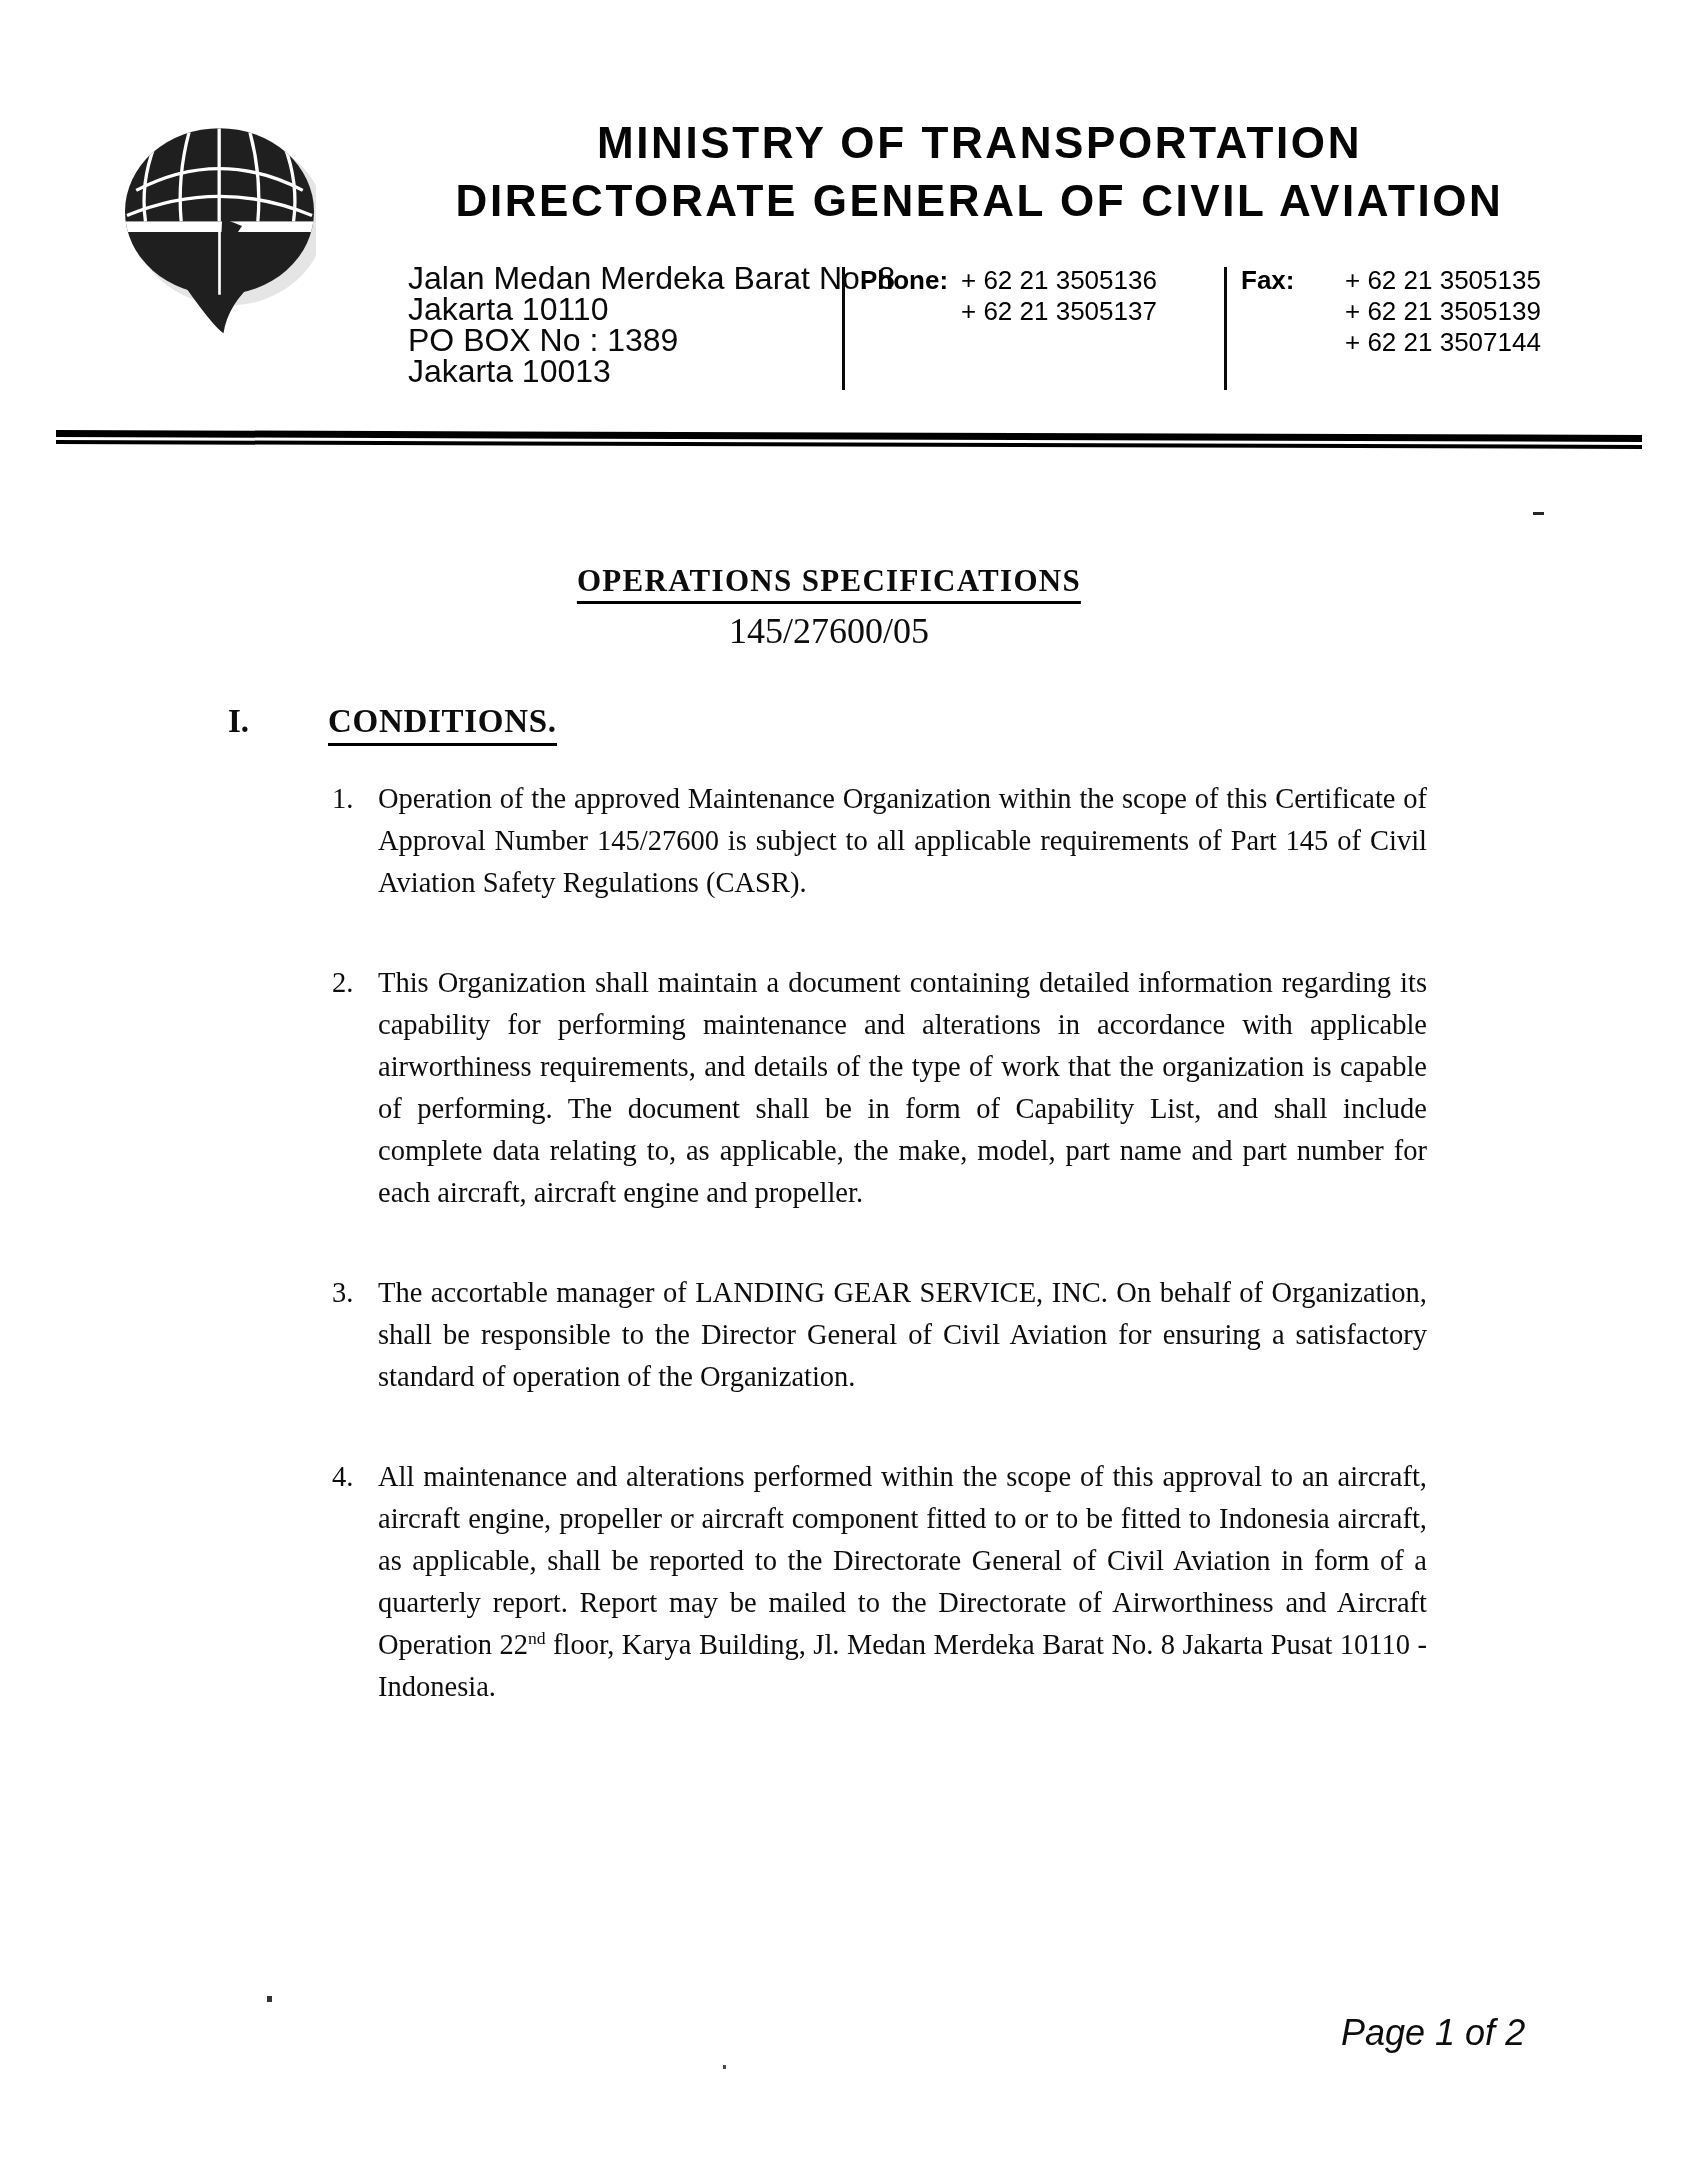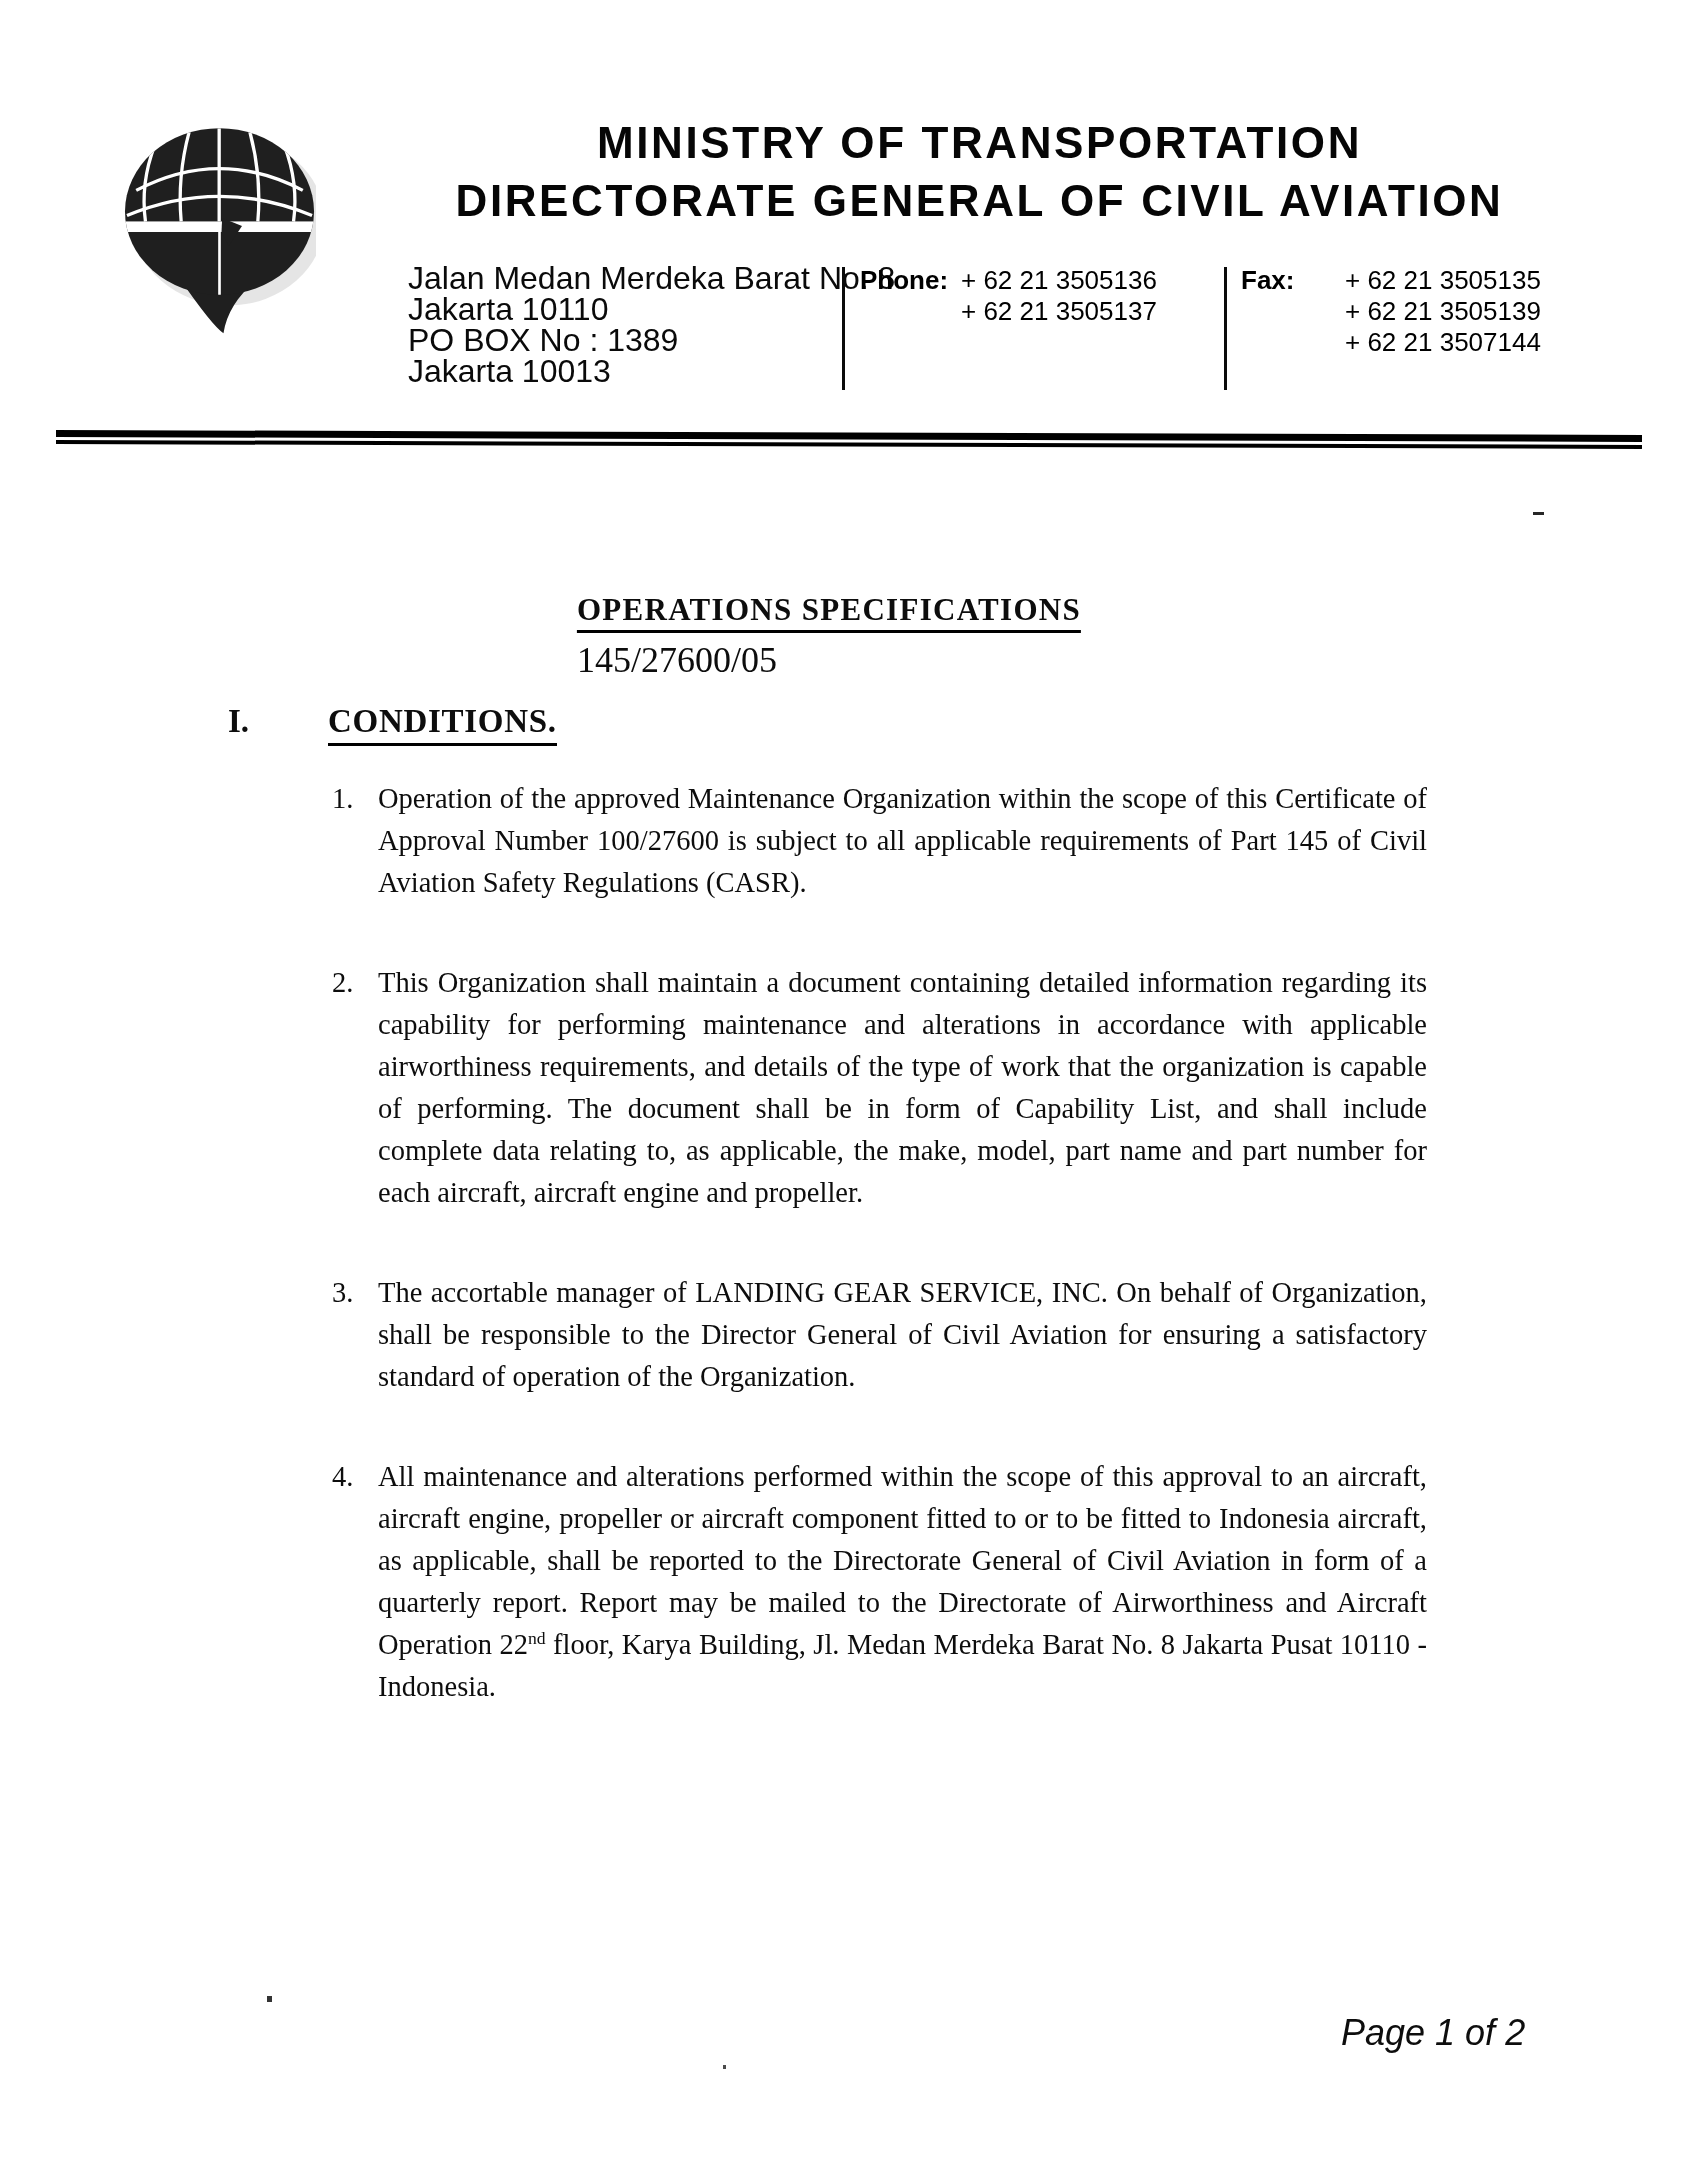--- a/index.html
+++ b/index.html
@@ -84,9 +84,9 @@
   .doc-title-block {
     position: absolute;
     left: 829px;
-    top: 592px;
+    top: 563px;
     transform: translateX(-50%);
-    text-align: left;
+    text-align: center;
     white-space: nowrap;
   }
   .doc-title {

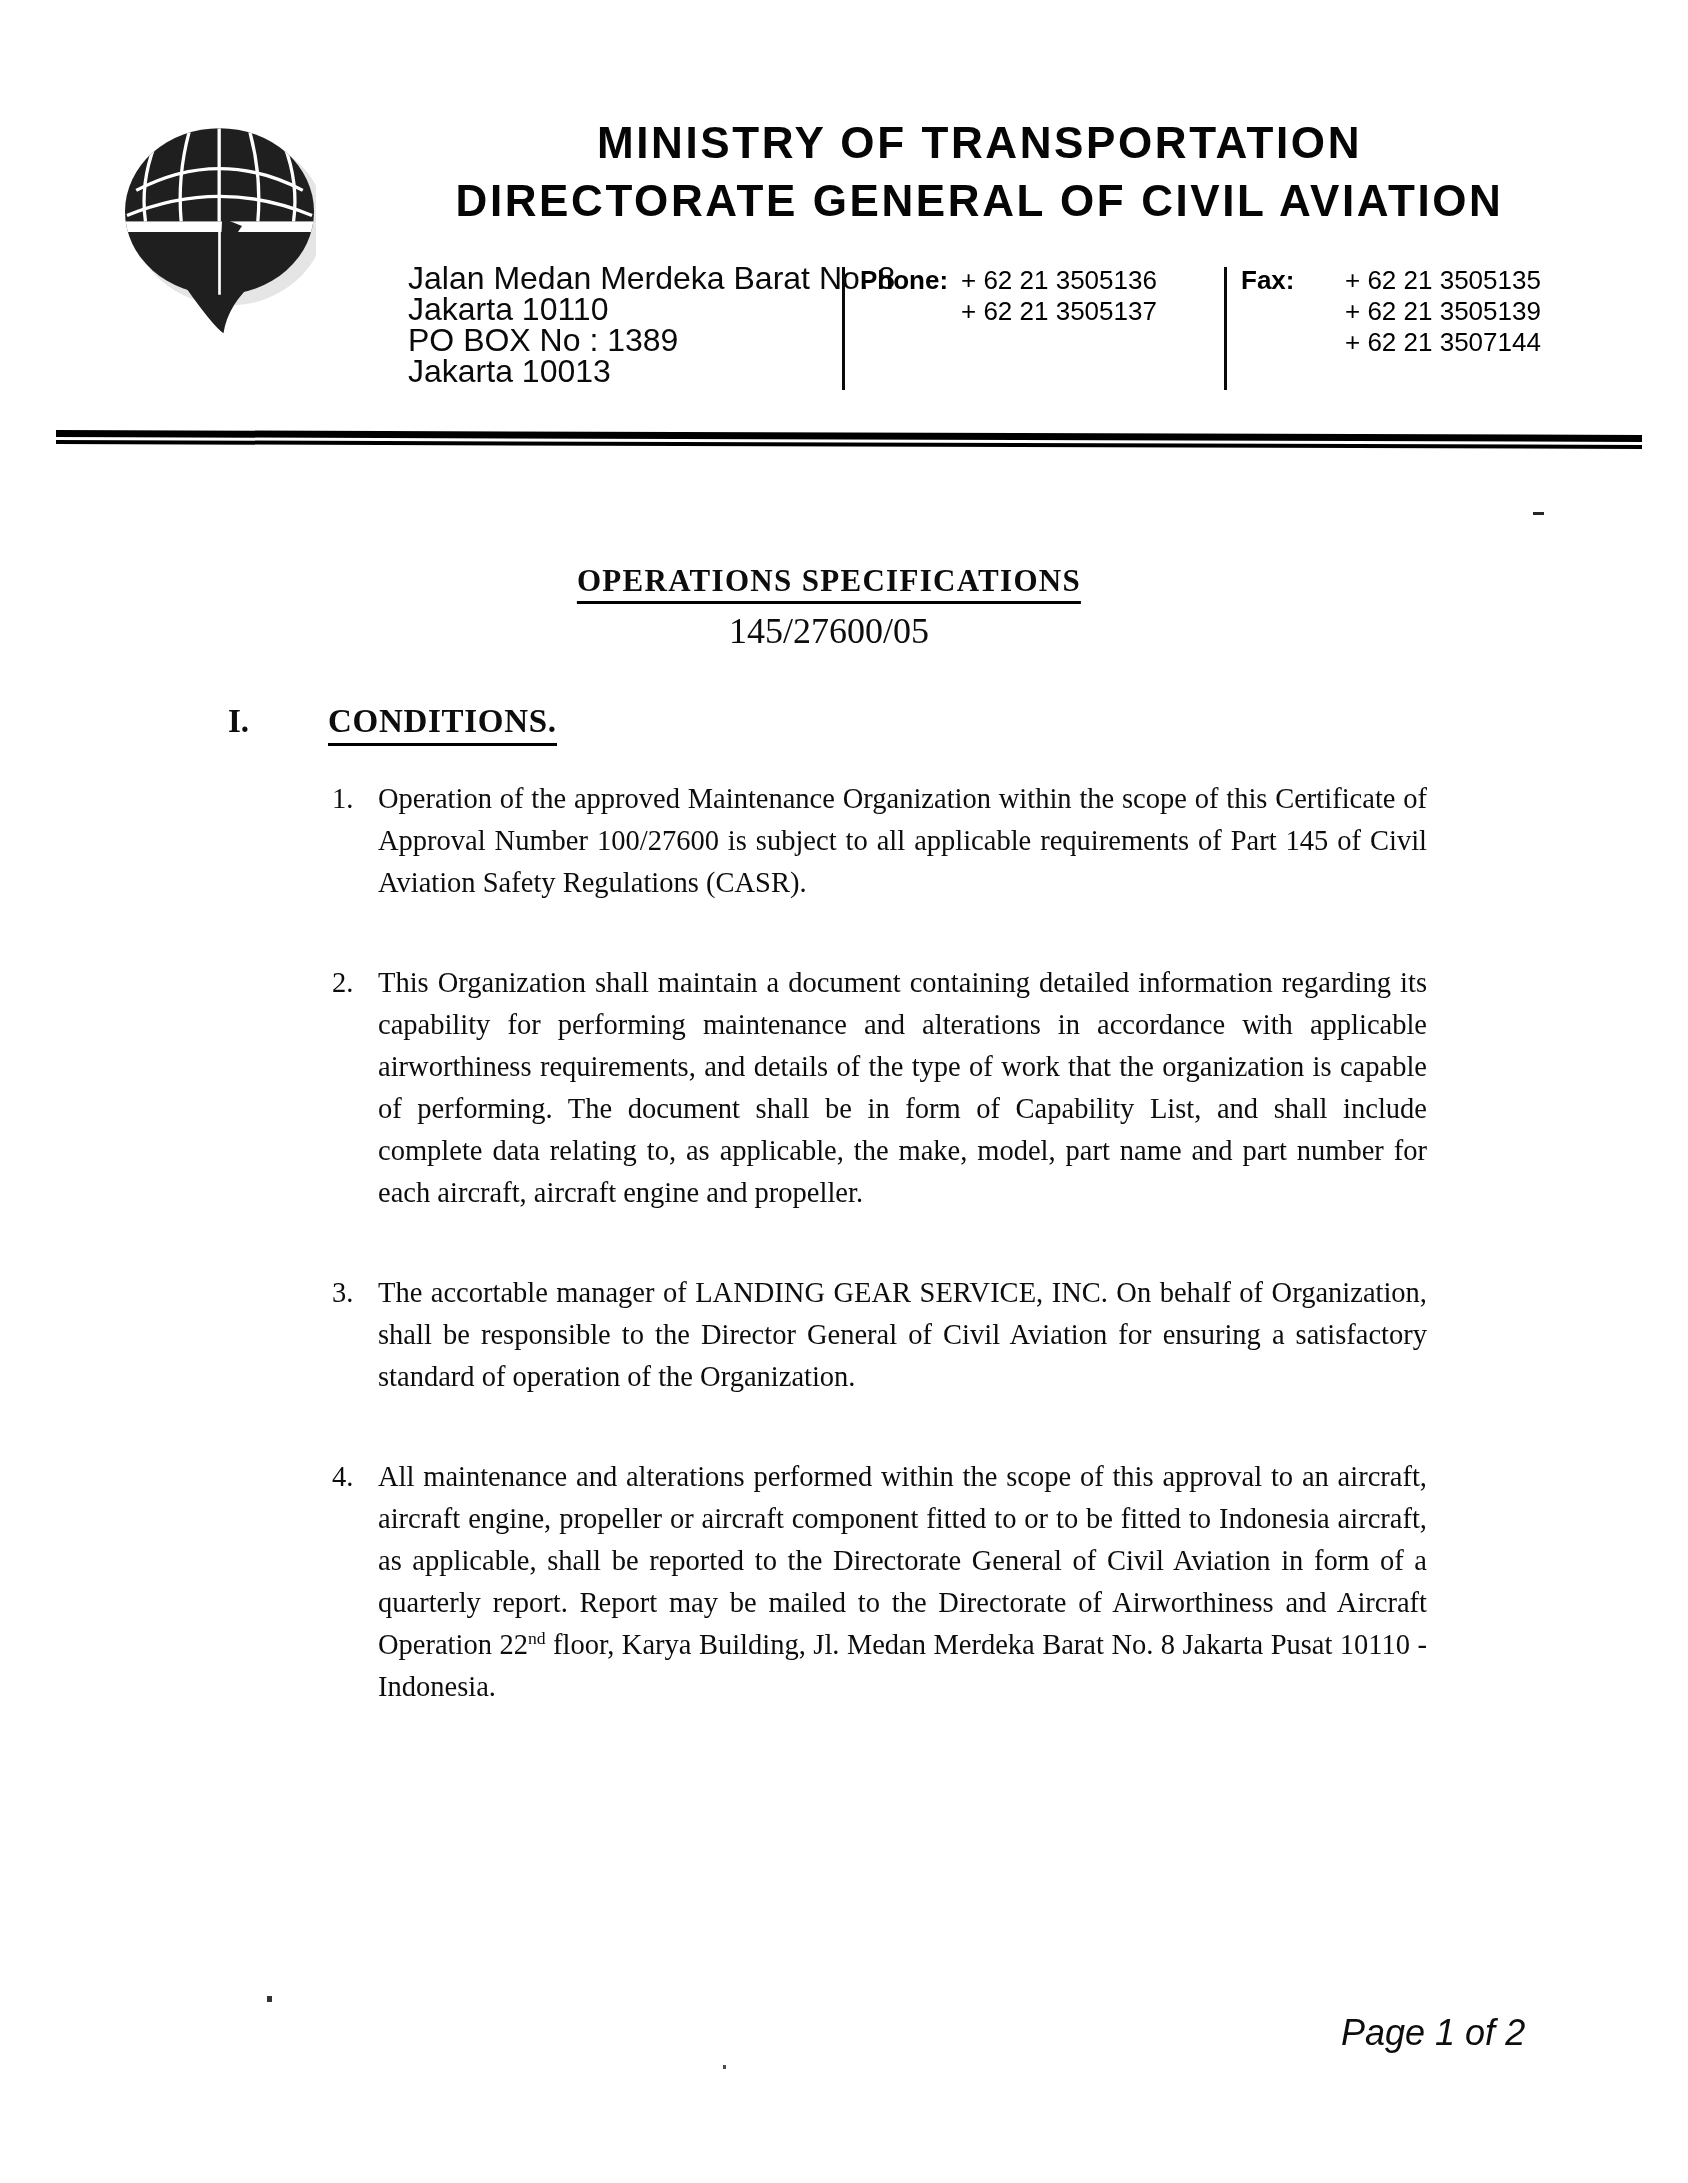--- a/index.html
+++ b/index.html
@@ -244,7 +244,7 @@
 
     <div class="item">
       <div class="item-num">1.</div>
-      <div class="item-body">Operation of the approved Maintenance Organization within the scope of this Certificate of Approval Number 100/27600 is subject to all applicable requirements of Part 145 of Civil Aviation Safety Regulations (CASR).</div>
+      <div class="item-body">Operation of the approved Maintenance Organization within the scope of this Certificate of Approval Number 145/27600 is subject to all applicable requirements of Part 145 of Civil Aviation Safety Regulations (CASR).</div>
     </div>
 
     <div class="item">

